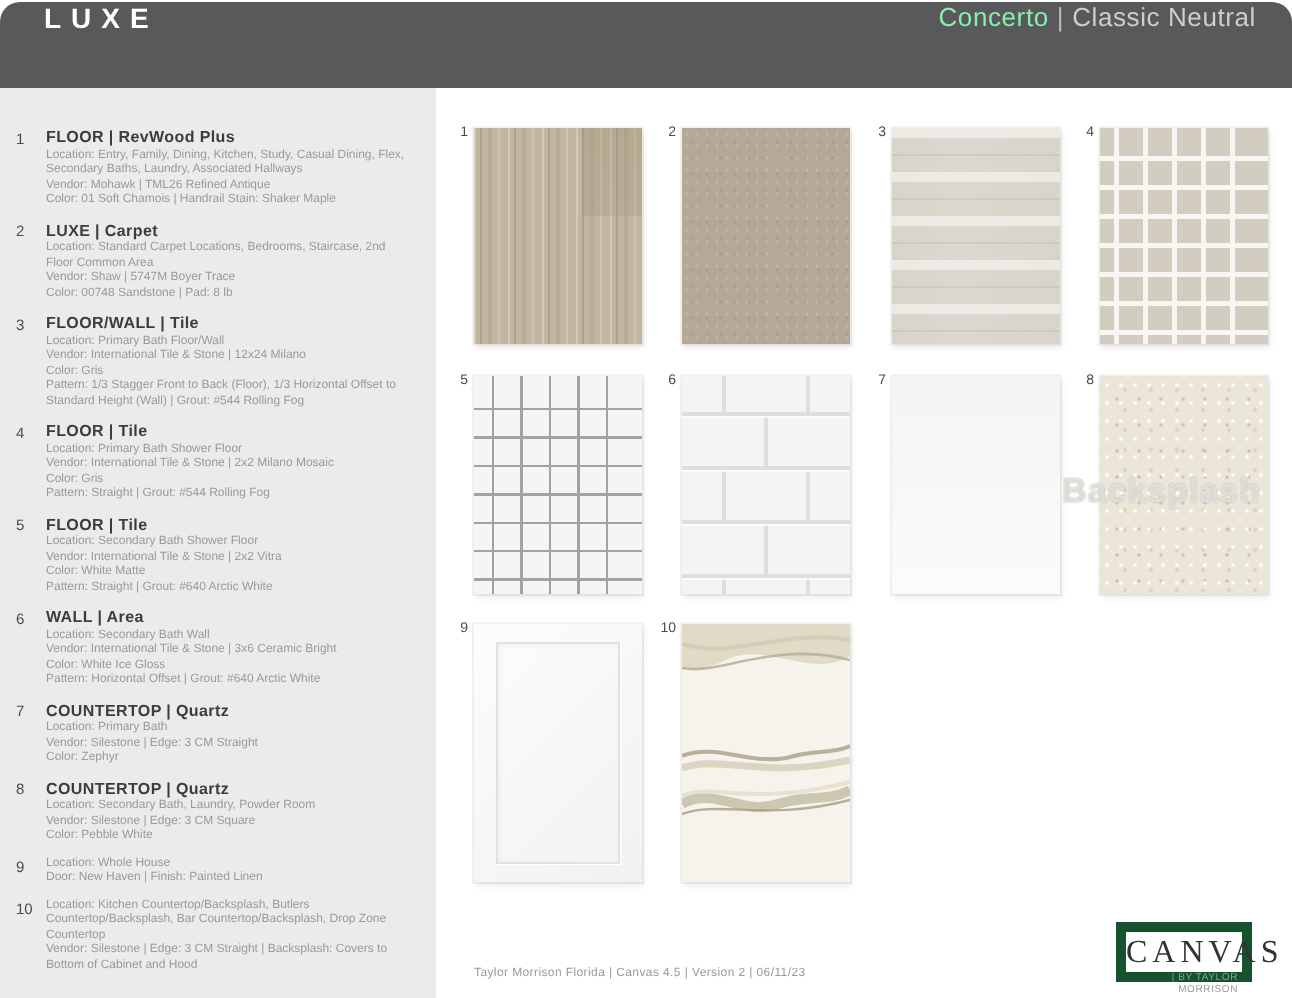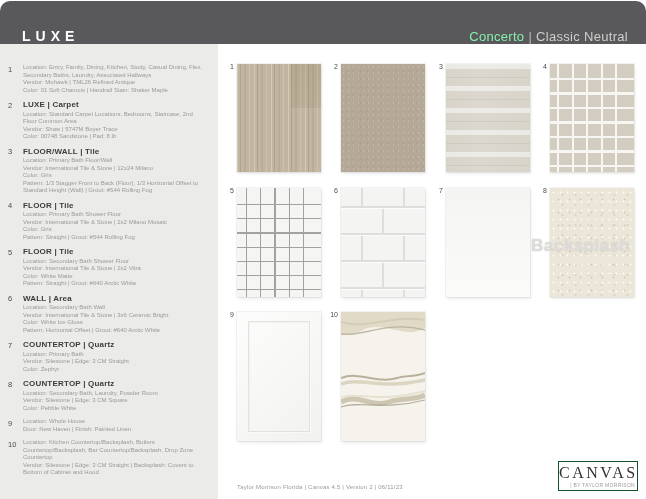--- a/index.html
+++ b/index.html
@@ -10,7 +10,7 @@
 
   
   .header { position:absolute; left:0; top:1px; right:0; height:43px; background:#59595b;
-            border-radius:10px 10px 0 0; display:flex; align-items:flex-end; justify-content:space-between;
+            border-radius:10px 10px 0 0; display:flex; align-items:flex-start; justify-content:space-between;
             padding:0 18px 0 22px; }
   .brand { color:#ffffff; font-size:14px; font-weight:700; letter-spacing:5px; }
   .collection-wrap { font-size:13px; color:#ffffff; letter-spacing:0.3px; }

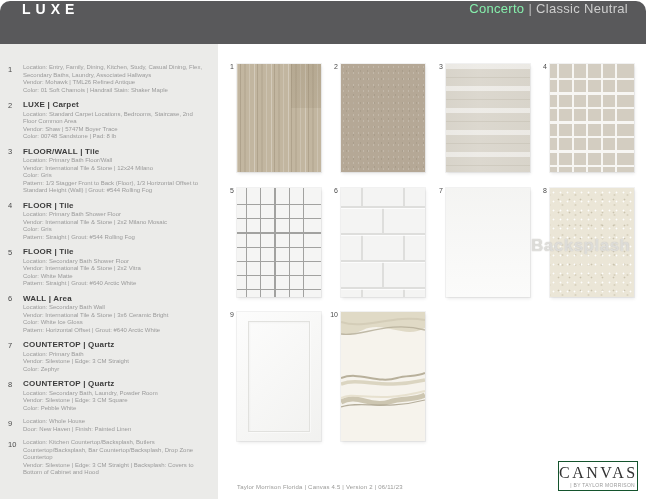--- a/index.html
+++ b/index.html
@@ -117,6 +117,7 @@
     <div class="spec-item">
       <div class="spec-num">1</div>
       <div class="spec-body">
+        <div class="spec-title">FLOOR | RevWood Plus</div>
         <div class="spec-line">Location: Entry, Family, Dining, Kitchen, Study, Casual Dining, Flex, Secondary Baths, Laundry, Associated Hallways</div>
         <div class="spec-line">Vendor: Mohawk | TML26 Refined Antique</div>
         <div class="spec-line">Color: 01 Soft Chamois | Handrail Stain: Shaker Maple</div>

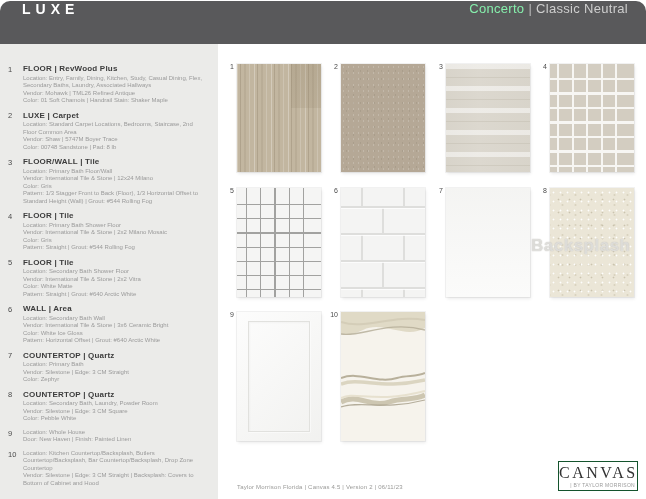--- a/index.html
+++ b/index.html
@@ -94,8 +94,8 @@
 
   
   .footer-info { position:absolute; left:237px; top:484px; font-size:6px; color:#999997; letter-spacing:0.2px; }
-  .logo-box { position:absolute; left:558px; top:461px; width:80px; height:30px;
-    border:1px solid #14532d; background:#ffffff; }
+  .logo-box { position:absolute; left:558px; top:461px; width:68px; height:30px;
+    border:5px solid #14532d; background:#ffffff; }
   .logo-text { font-family:"Liberation Serif", serif; font-size:16px; letter-spacing:2.5px;
     color:#333333; text-align:center; line-height:21px; }
   .logo-tagline { font-size:5px; color:#9a9a9a; text-align:right; padding-right:2px; margin-top:-1px; letter-spacing:0.3px; }

